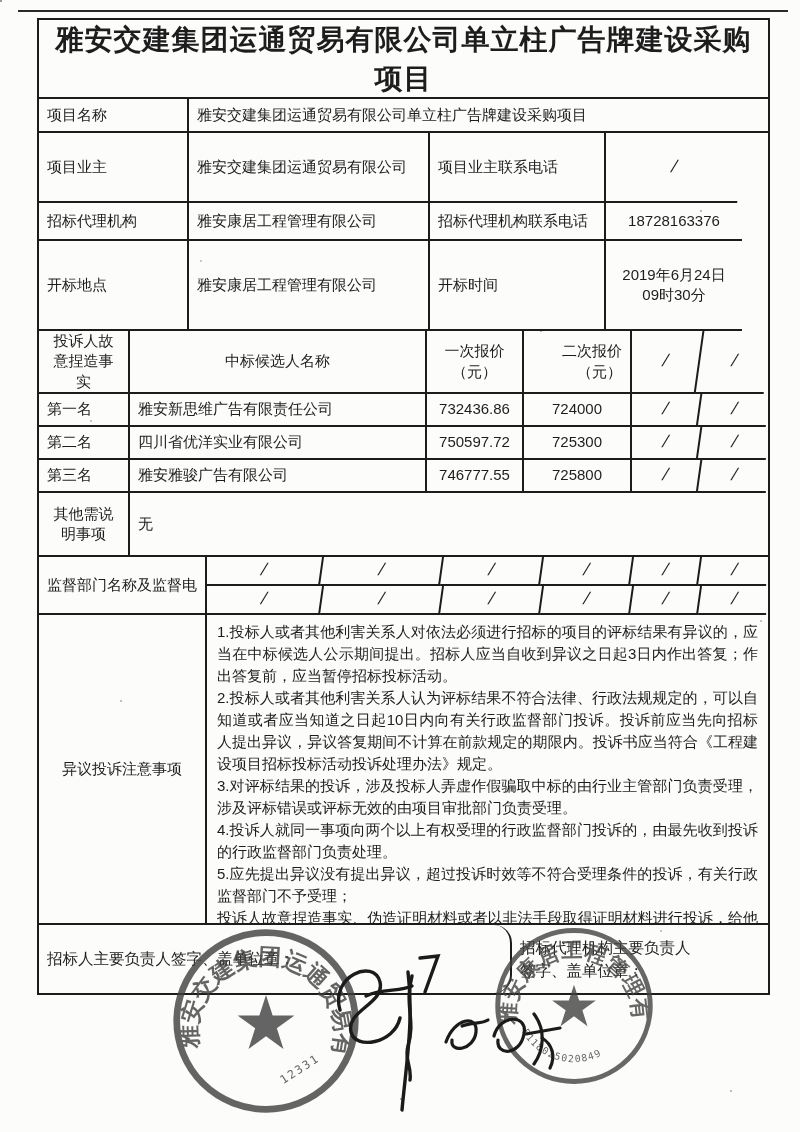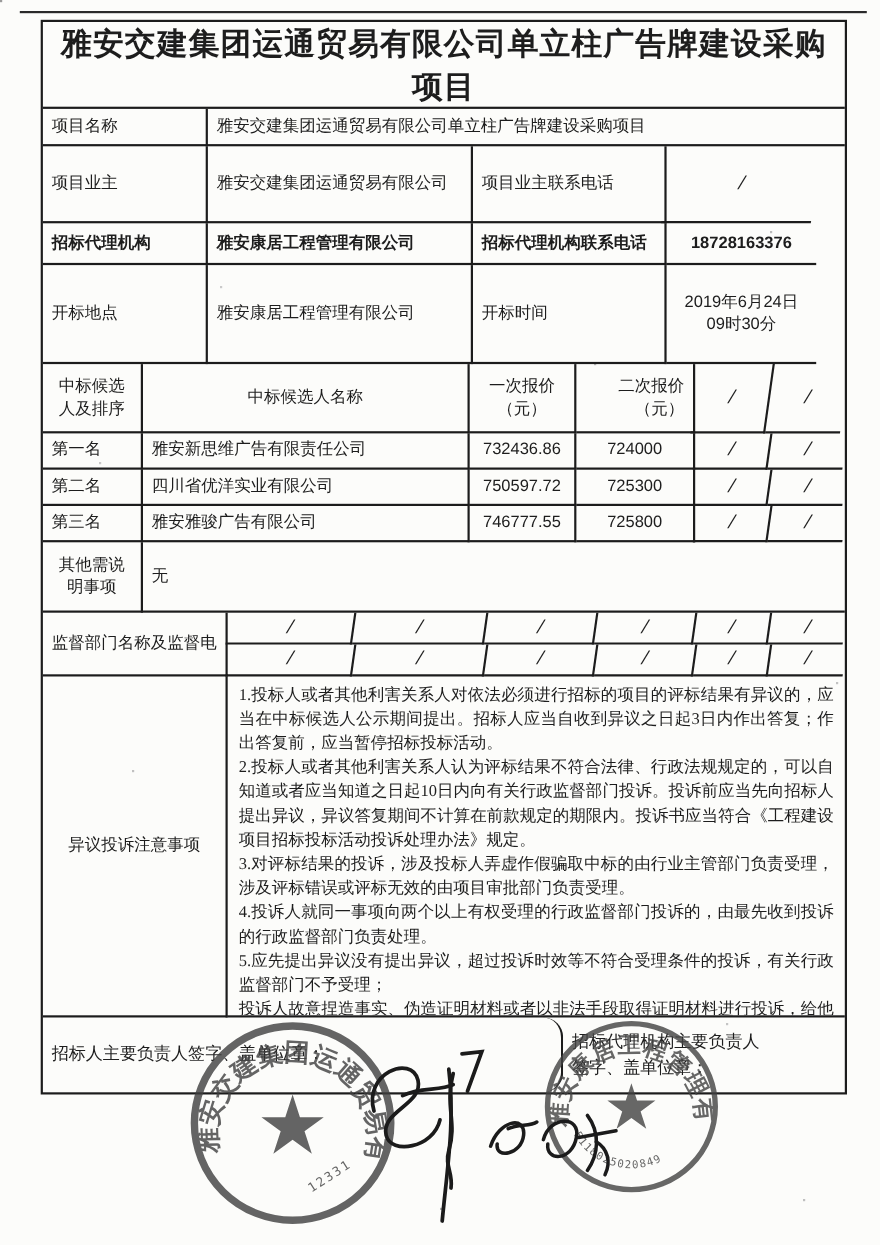--- a/index.html
+++ b/index.html
@@ -40,7 +40,7 @@
     font-size:28px; font-weight:600; letter-spacing:1px; line-height:39px;
     padding:0 14px;
   }
-  .h34 { height:34px; } .h70 { height:70px; } .h38 { height:38px;font-weight:bold; }
+  .h34 { height:34px; } .h70 { height:70px; } .h38 { height:38px; }
   .h90 { height:90px; } .h47 { height:47px; } .h63 { height:63px; }
   .h33 { height:33px; } .h64 { height:64px; } .h58 { height:58px; }
   .h310 { height:310px; } .h68 { height:68px; }

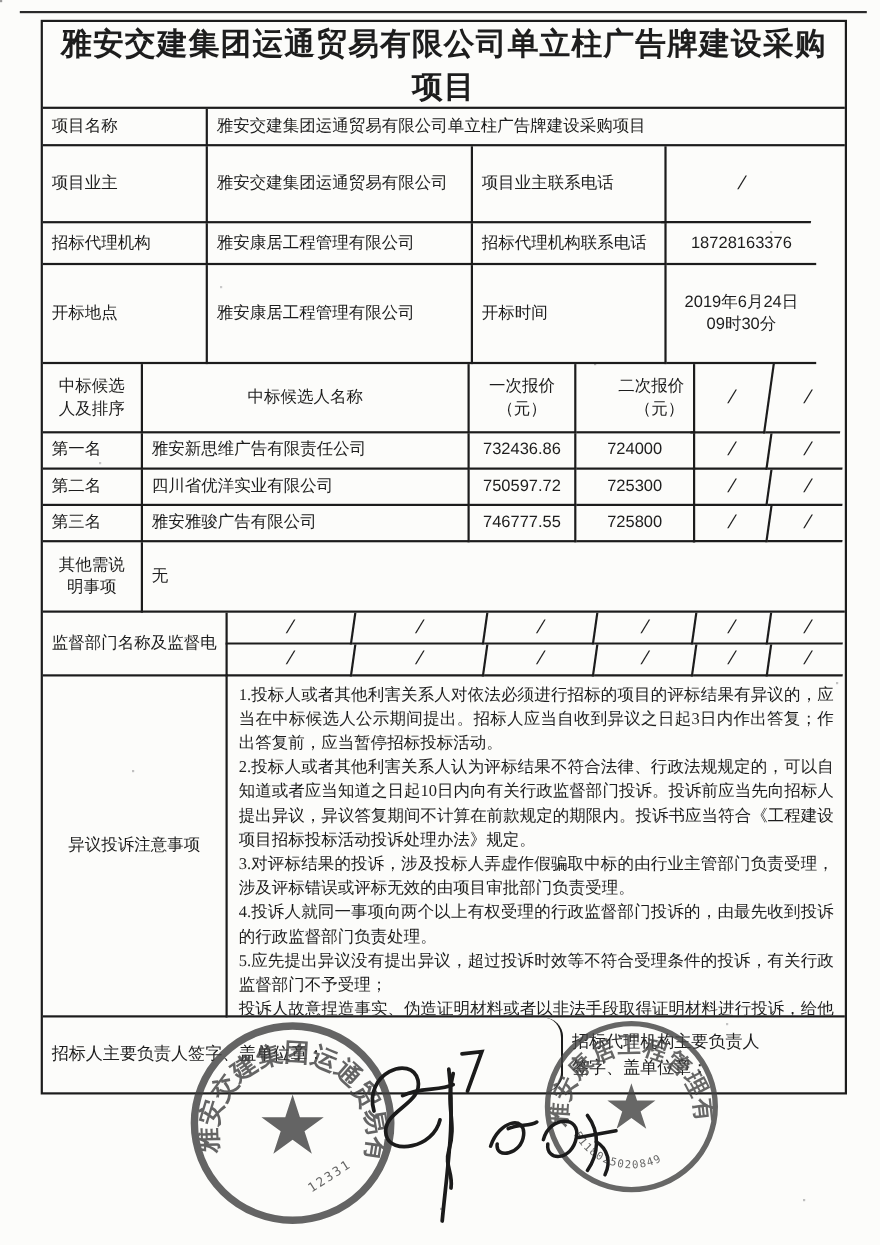--- a/index.html
+++ b/index.html
@@ -118,7 +118,7 @@
 
 
   <div class="trow h63">
-    <div class="cell w91 center h63">中标候选人及排序</div>
+    <div class="cell w91 center h63">投诉人故意捏造事实</div>
     <div class="cell w297 center h63">中标候选人名称</div>
     <div class="cell w97 center h63">一次报价（元）</div>
     <div class="cell w108 center h63">二次报价（元）</div>

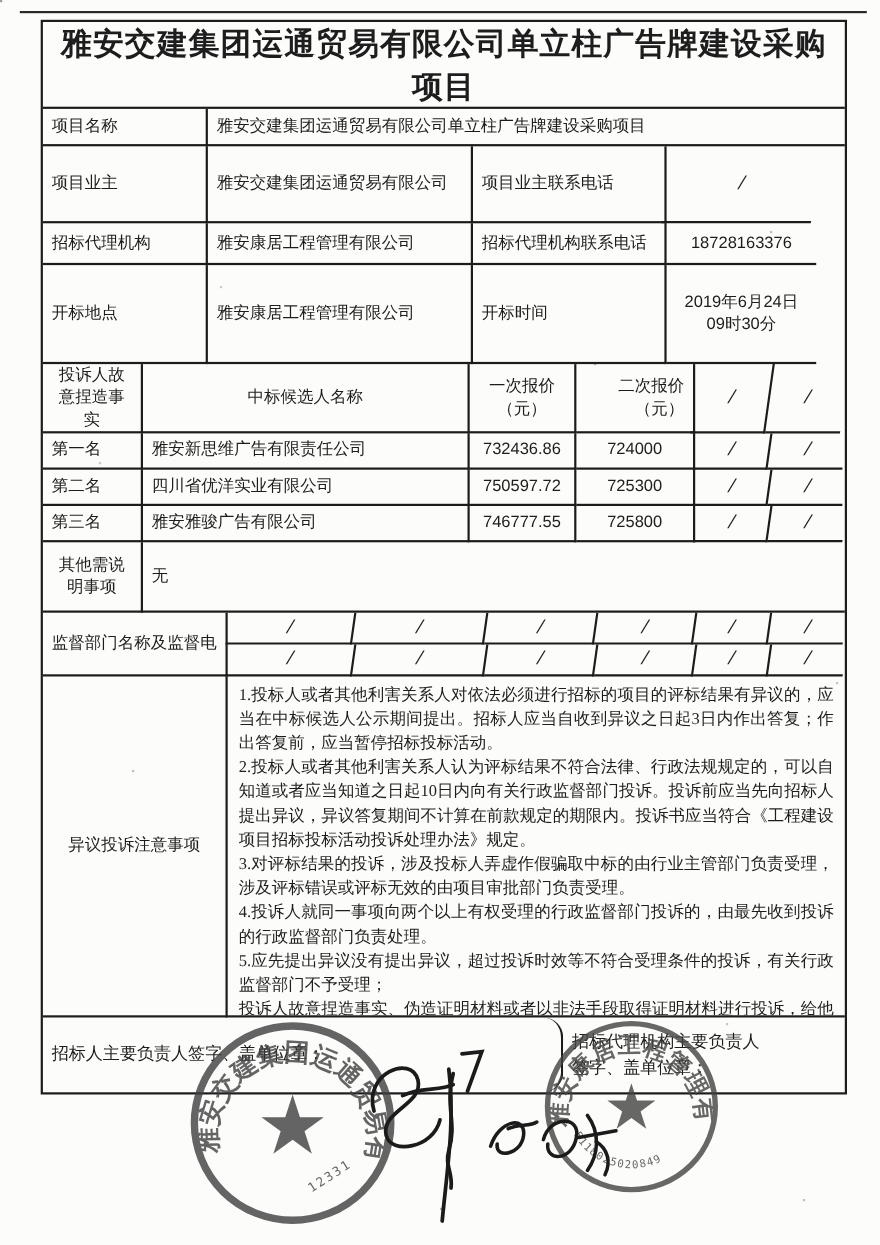--- a/index.html
+++ b/index.html
@@ -63,7 +63,6 @@
     padding:6px 10px 4px 10px;
     font-size:15px; line-height:22px;
     display:block;
-    font-family:Liberation Serif, serif;
   }
   .notice-cell p { margin:0; text-align:justify; }
 

